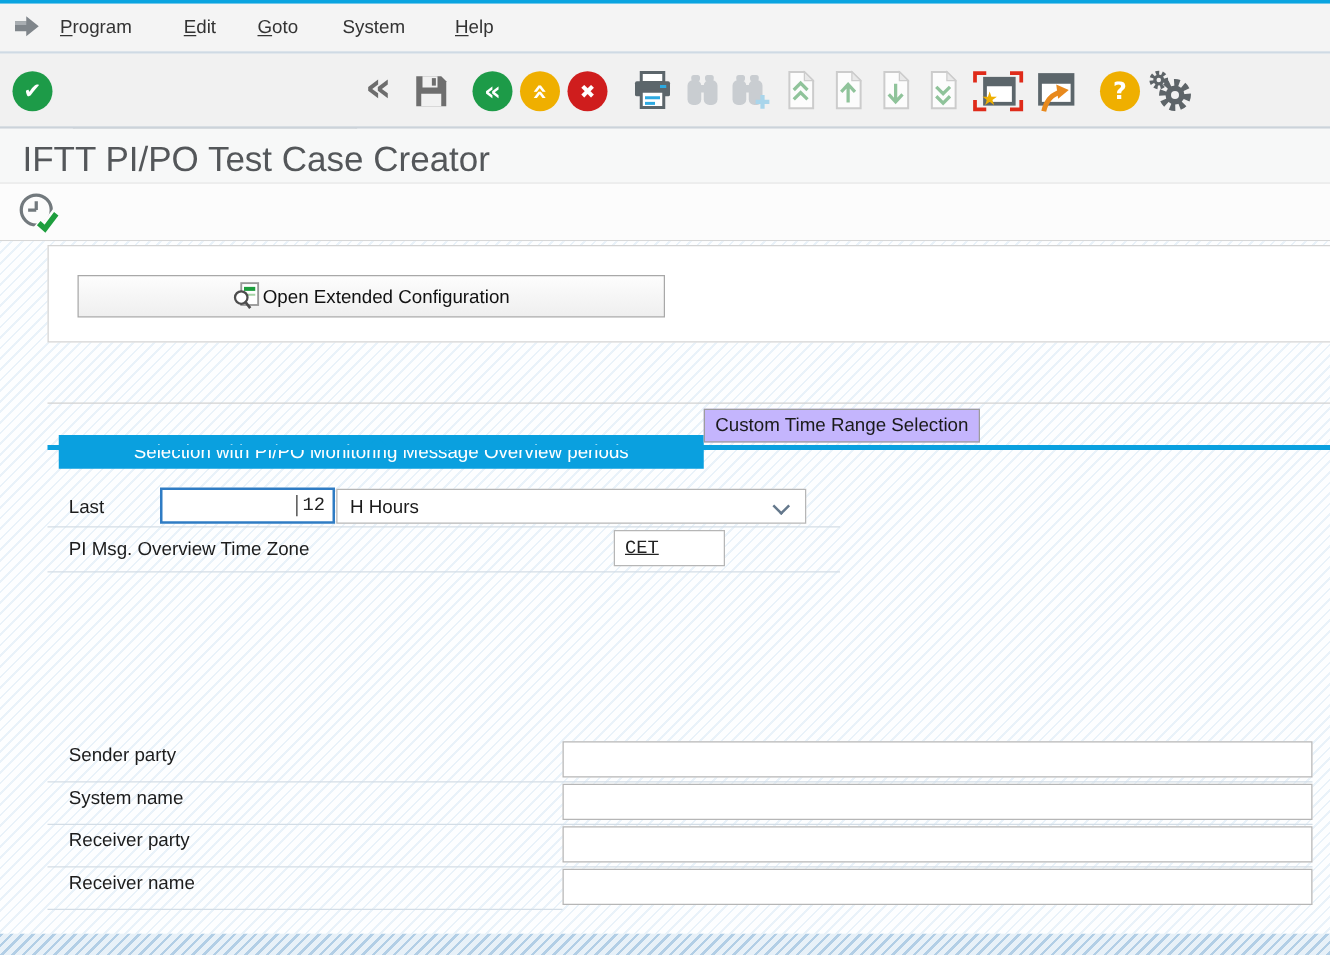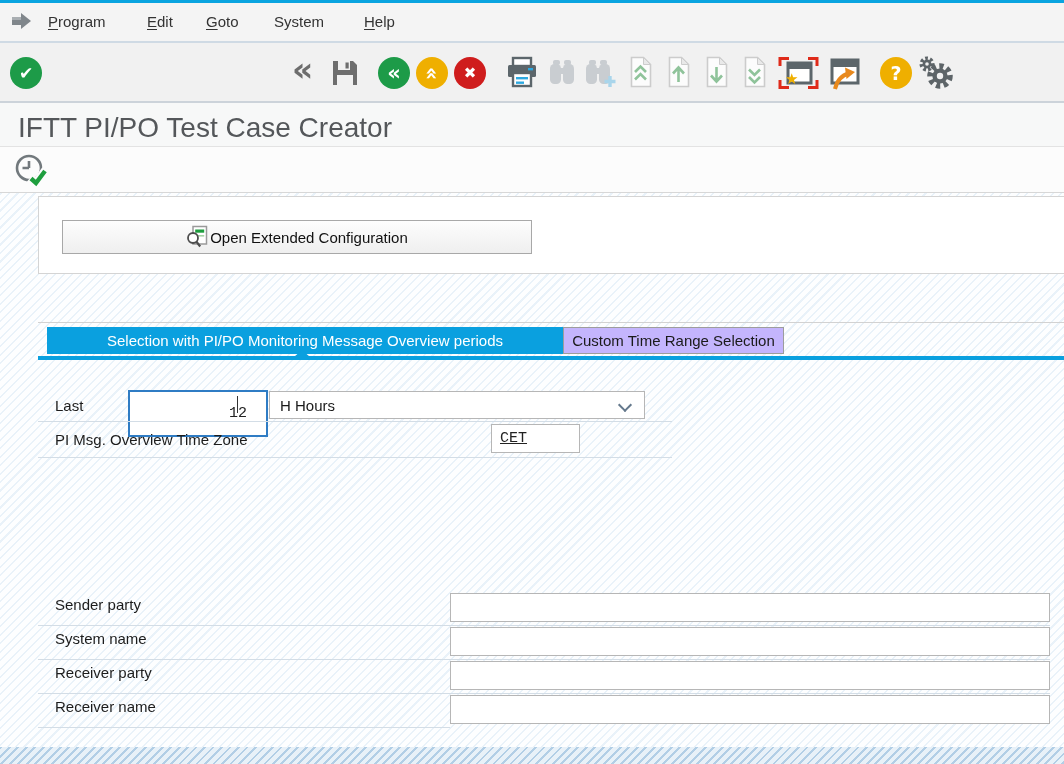--- a/index.html
+++ b/index.html
@@ -40,7 +40,7 @@
   #tabline{left:38px;top:322px;width:1026px;height:1px;background:#d2d2d2;}
   .tab{position:absolute;top:327px;height:27px;display:flex;align-items:center;justify-content:center;
        font-size:15px;cursor:pointer;}
-  #tab-active{left:47px;width:516px;background:#0aa0df;color:#fff;}
+  #tab-active{left:47px;width:516px;background:#0aa0df;color:#fff;margin-top:21px;}
   #tab-inactive{left:563px;width:221px;background:#c4b5fd;border:1px solid #9d9d9d;color:#1a1a1a;box-sizing:border-box;}
   #tabbar{left:38px;top:356px;width:1026px;height:4px;background:#0aa0df;}
   #tabnotch{left:294px;top:350px;width:0;height:0;border-left:8px solid transparent;

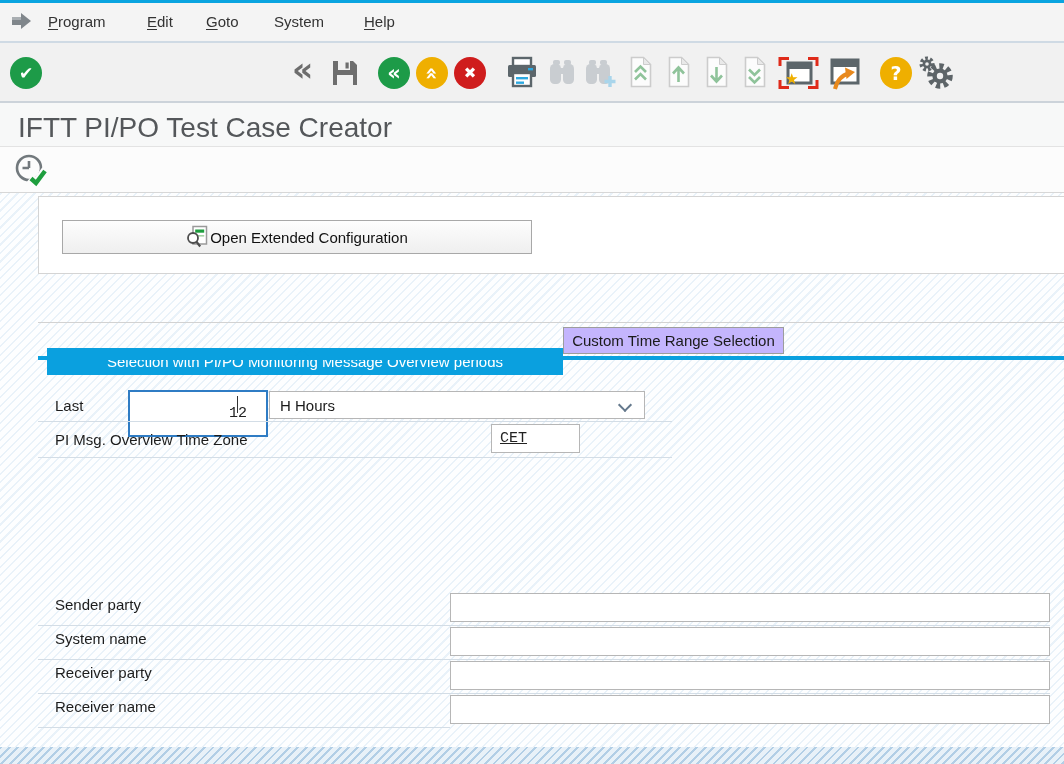--- a/index.html
+++ b/index.html
@@ -48,7 +48,7 @@
   .flabel{position:absolute;font-size:15px;color:#1c1c1c;}
   .sap-input{position:absolute;box-sizing:border-box;background:#fff;border:1px solid #b6b6b6;
       font-family:"Liberation Mono",monospace;font-size:15px;color:#222;padding:0 8px;outline:none;}
-  #last-input{left:128px;top:390px;width:140px;height:47px;border:2px solid #2f7cc4;text-align:right;padding-right:19px;}
+  #last-input{left:128px;top:390px;width:140px;height:29px;border:2px solid #2f7cc4;text-align:right;padding-right:6px;}
   #caret{left:237px;top:396px;width:1px;height:17px;background:#333;}
   #unit-dd{left:269px;top:391px;width:376px;height:28px;background:#fff;border:1px solid #b6b6b6;
       box-sizing:border-box;font-size:15px;color:#1a1a1a;display:flex;align-items:center;

